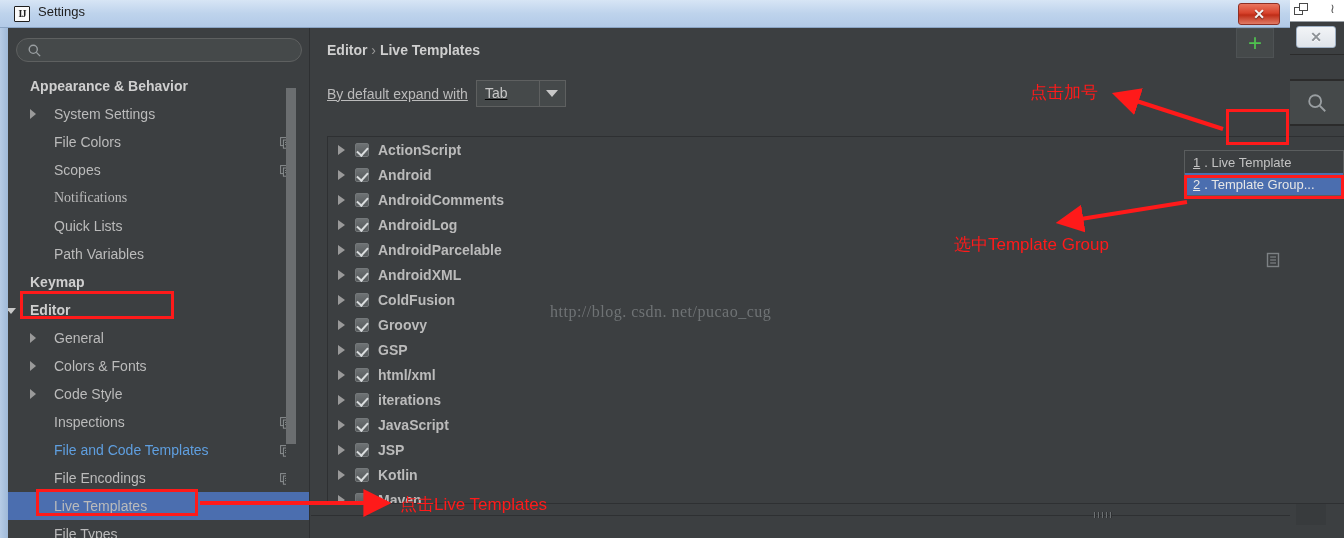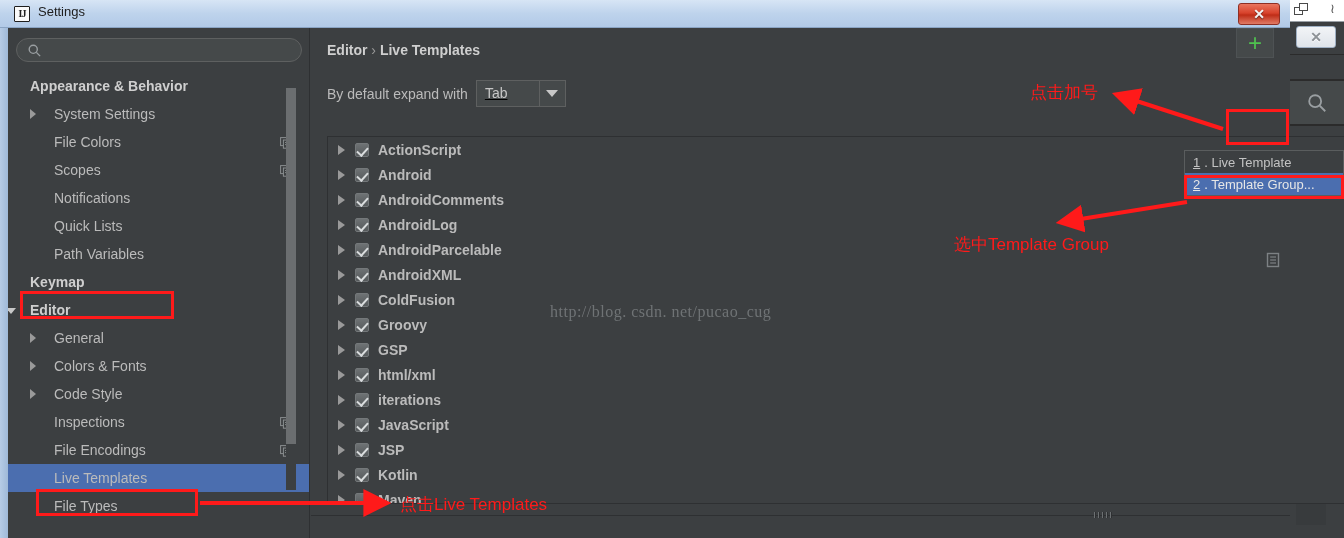--- a/index.html
+++ b/index.html
@@ -94,7 +94,7 @@
                 color: #cfcfcf; }
   .breadcrumb .sep { color: #9a9a9a; font-weight: normal; }
   .expand-row { position: absolute; left: 16px; top: 52px; display: flex; align-items: center; }
-  .expand-row .lbl { font-size: 14px; color: #bbbbbb; margin-right: 8px; }
+  .expand-row .lbl { font-size: 14px; color: #bbbbbb; margin-right: 8px; text-decoration: underline; }
   .combo { width: 90px; height: 27px; display: flex; background: #45494a;
            border: 1px solid #5e6060; text-decoration: underline; }
   .combo .val { flex: 1; font-size: 14px; color: #c7c7c7; line-height: 25px; padding-left: 8px; }

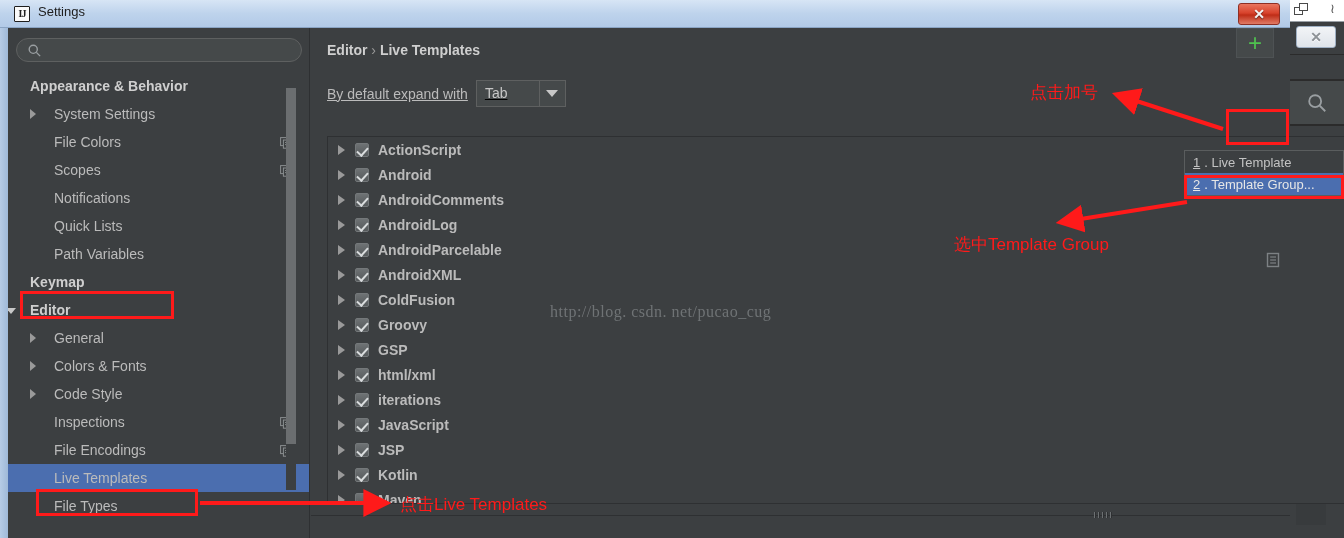--- a/index.html
+++ b/index.html
@@ -233,7 +233,7 @@
                 </svg></span>
             </div>
             <div class="trow">
-              <span class="lbl" style="left: 46px;">Notifications</span>
+              <span class="lbl" style="left: 46px; font-family: Liberation Serif, serif;">Notifications</span>
             </div>
             <div class="trow">
               <span class="lbl" style="left: 46px;">Quick Lists</span>

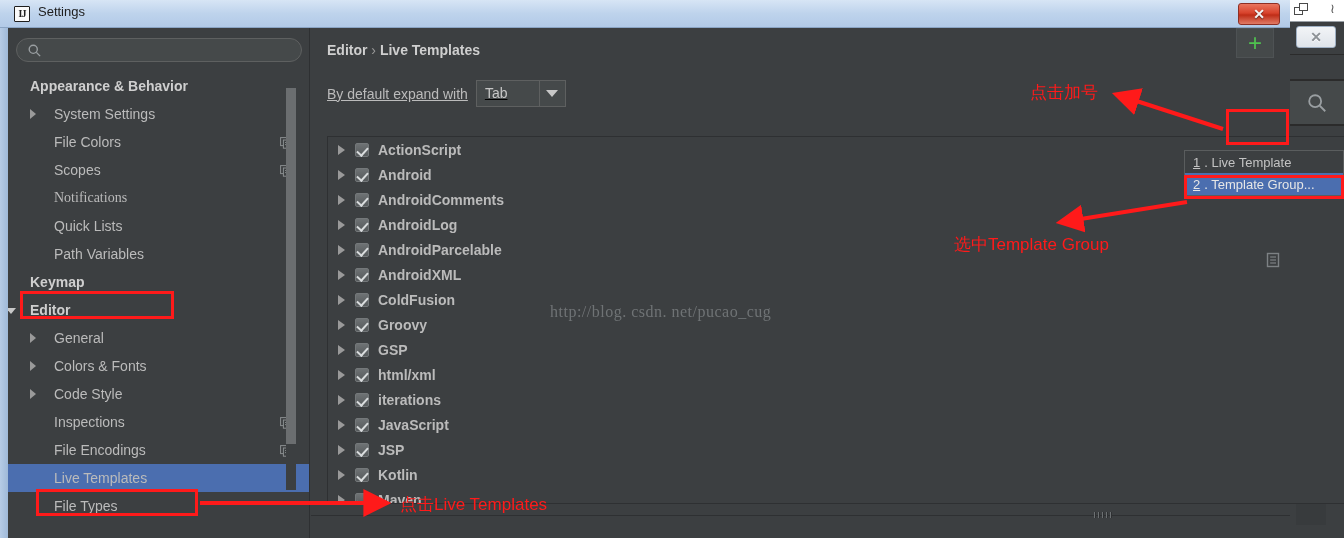--- a/index.html
+++ b/index.html
@@ -270,6 +270,15 @@
                 </svg></span>
             </div>
             <div class="trow">
+              <span class="lbl link" style="left: 46px;">File and Code Templates</span>
+              <span class="copy-ico"><svg width="12" height="12" viewBox="0 0 12 12">
+                  <rect x="0.6" y="0.6" width="7" height="8" fill="none" stroke="#8a8e90" stroke-width="1"></rect>
+                  <rect x="3.4" y="3" width="7" height="8.2" fill="#3c3f41" stroke="#8a8e90" stroke-width="1"></rect>
+                  <line x1="5" y1="5.5" x2="9" y2="5.5" stroke="#8a8e90" stroke-width=".9"></line>
+                  <line x1="5" y1="7.6" x2="9" y2="7.6" stroke="#8a8e90" stroke-width=".9"></line>
+                </svg></span>
+            </div>
+            <div class="trow">
               <span class="lbl" style="left: 46px;">File Encodings</span>
               <span class="copy-ico"><svg width="12" height="12" viewBox="0 0 12 12">
                   <rect x="0.6" y="0.6" width="7" height="8" fill="none" stroke="#8a8e90" stroke-width="1"></rect>

